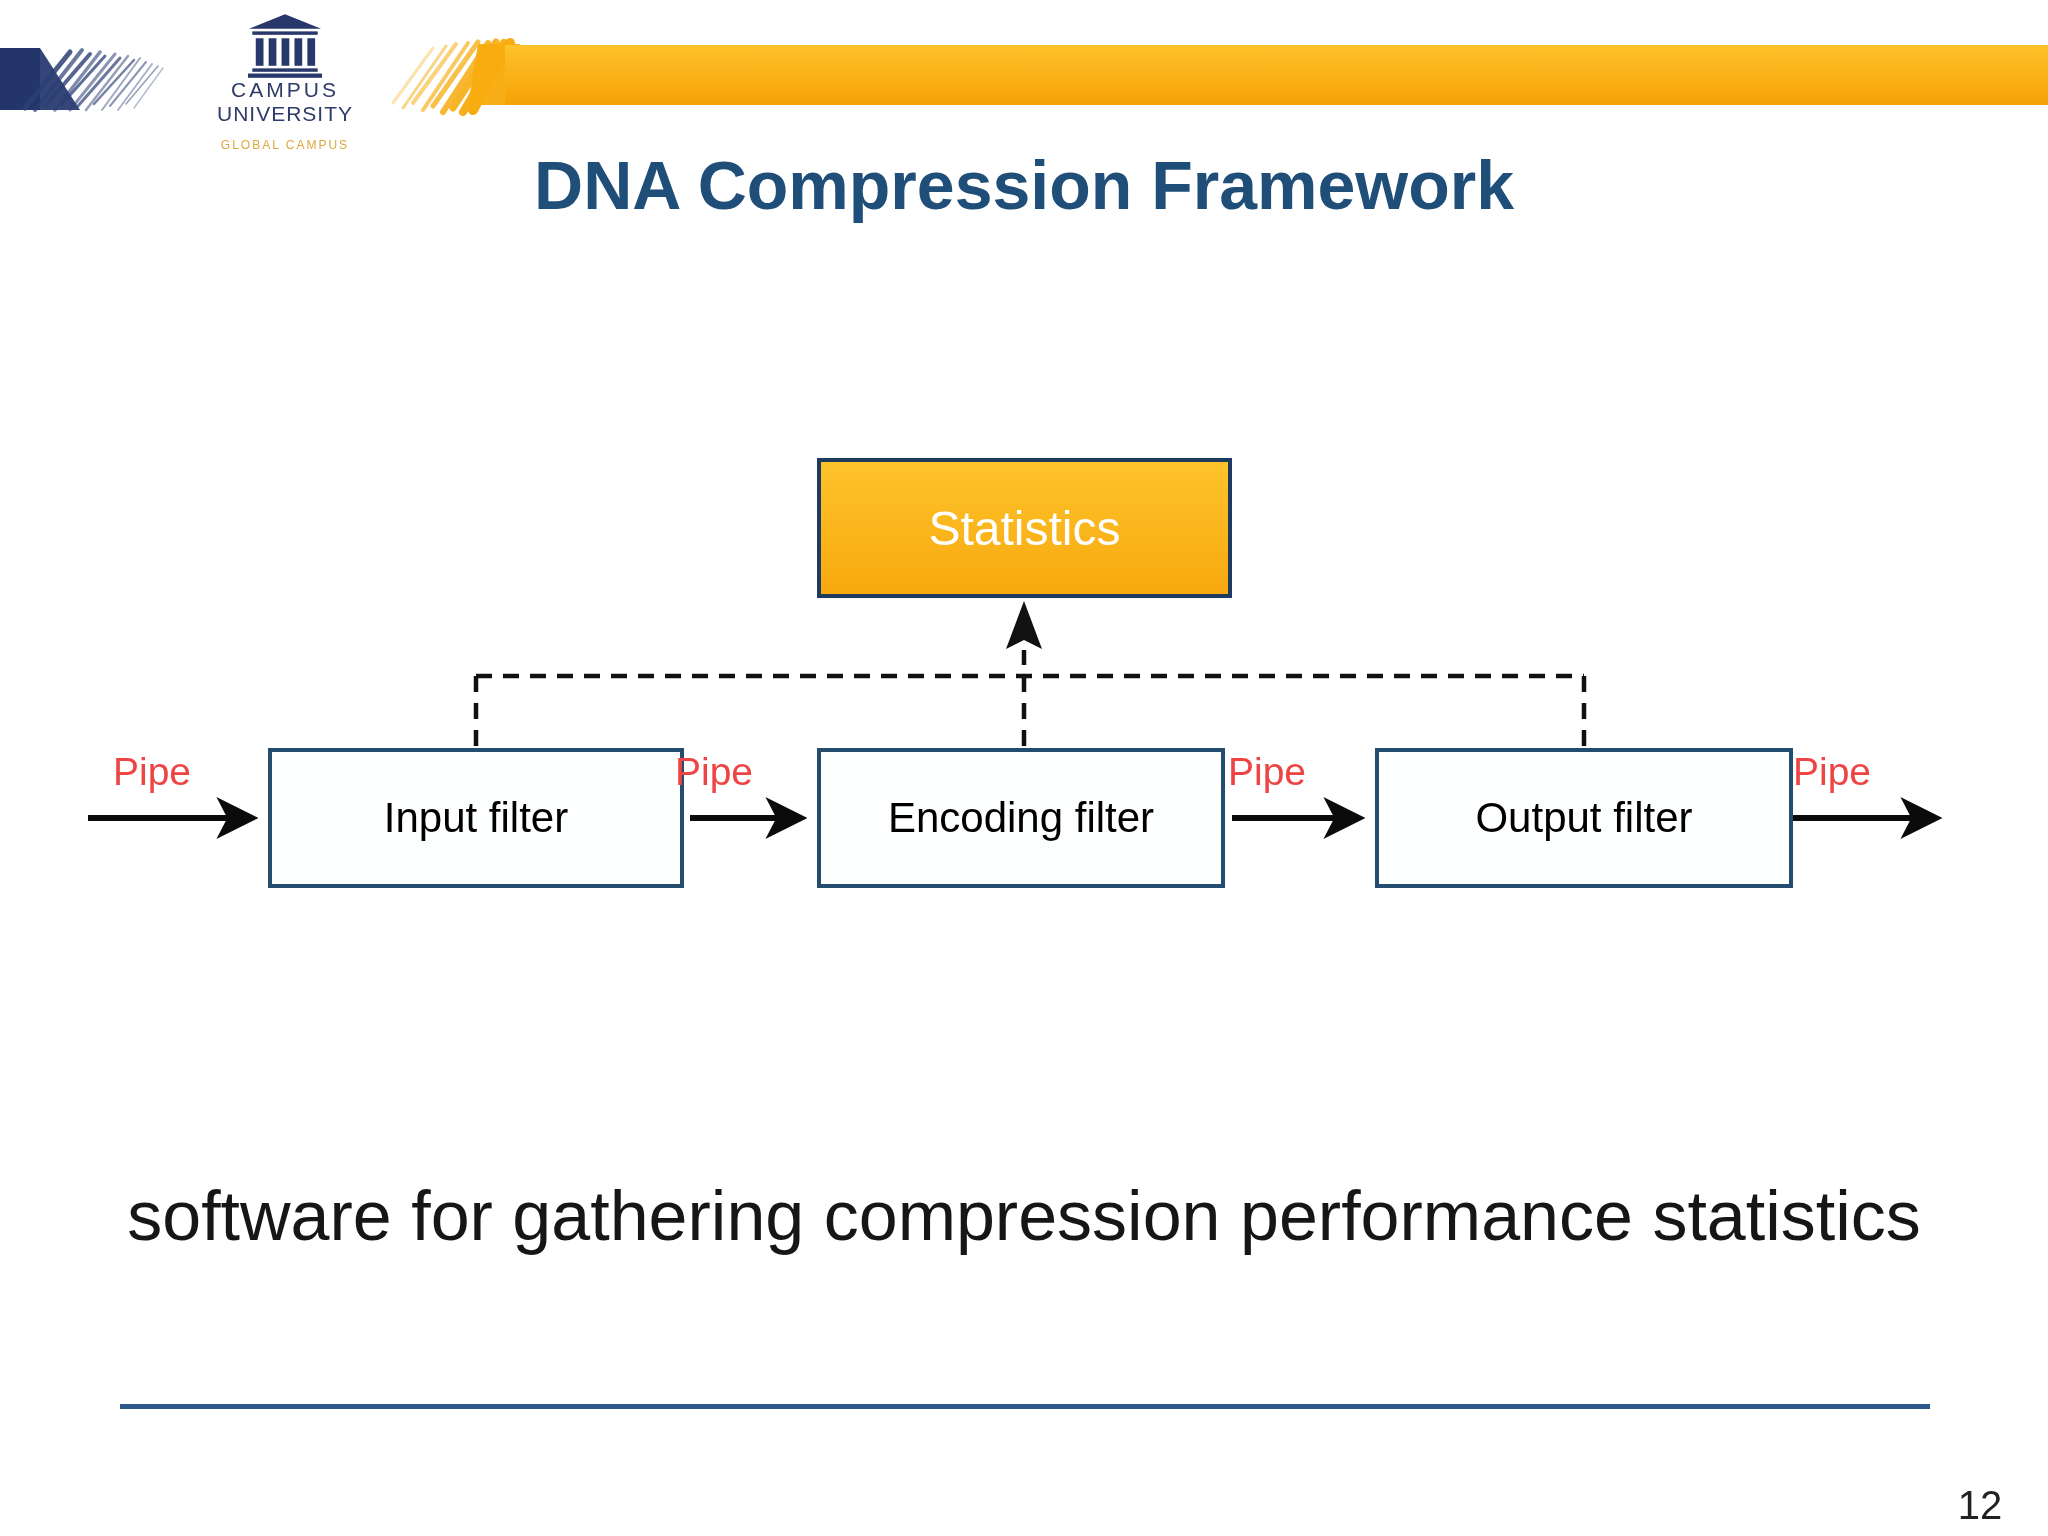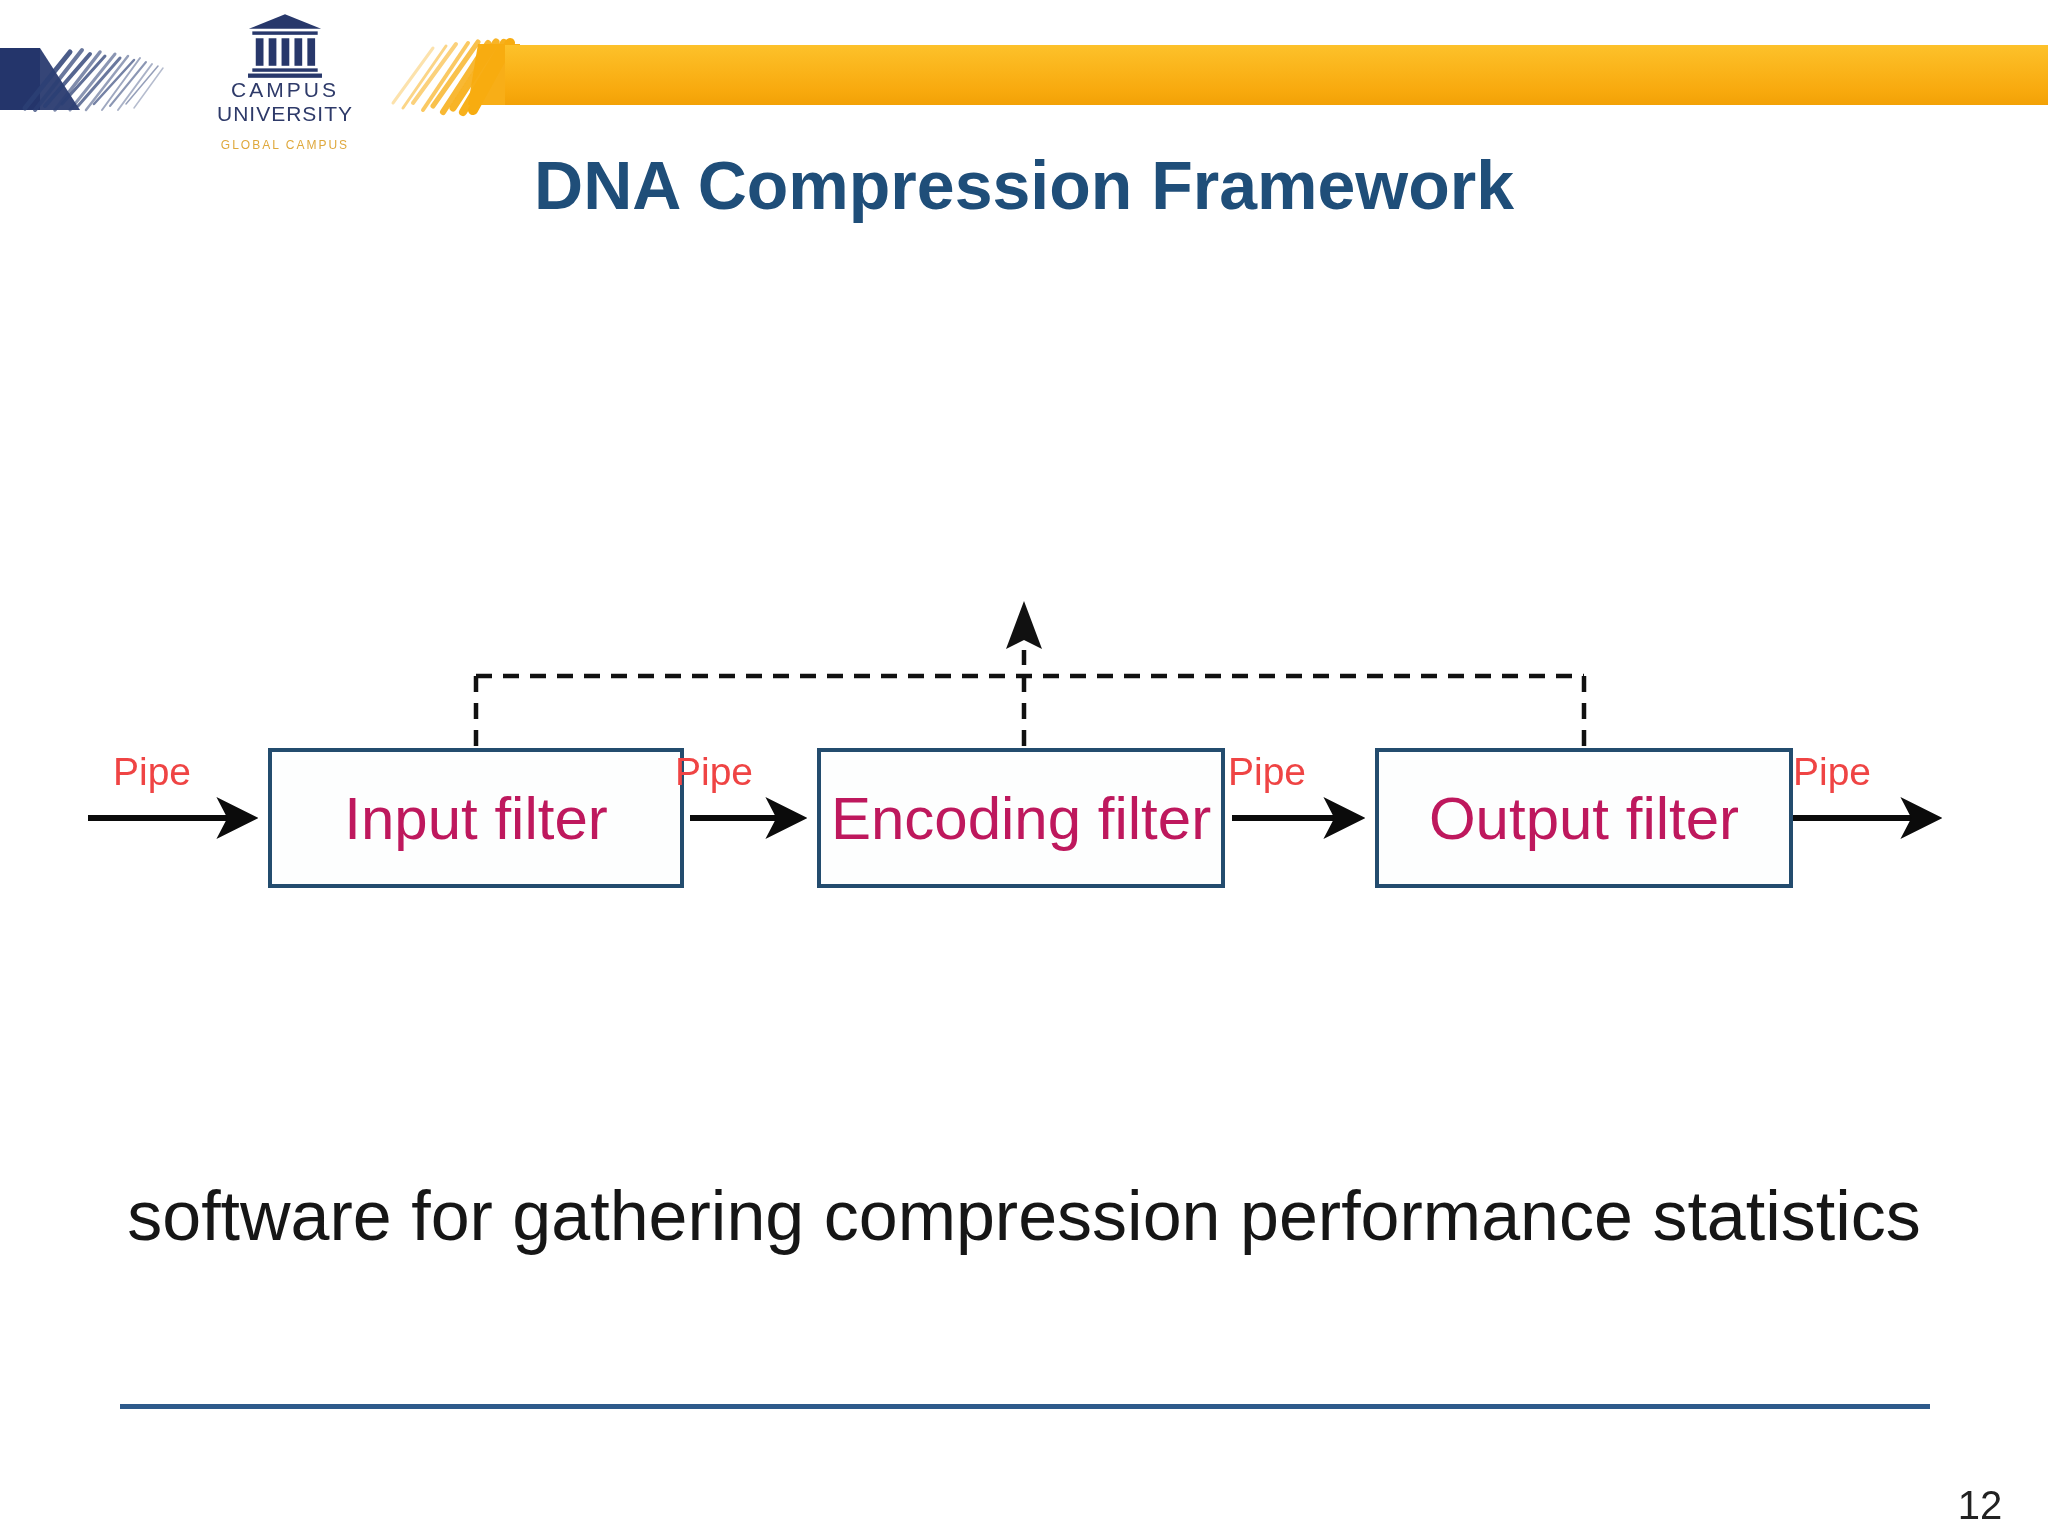--- a/index.html
+++ b/index.html
@@ -136,6 +136,9 @@
     </g>
   </svg>
 
+  <div class="box stats-box">
+    <span>Statistics</span>
+  </div>
 
   <div class="box filter-box box-input">
     <span>Input filter</span>

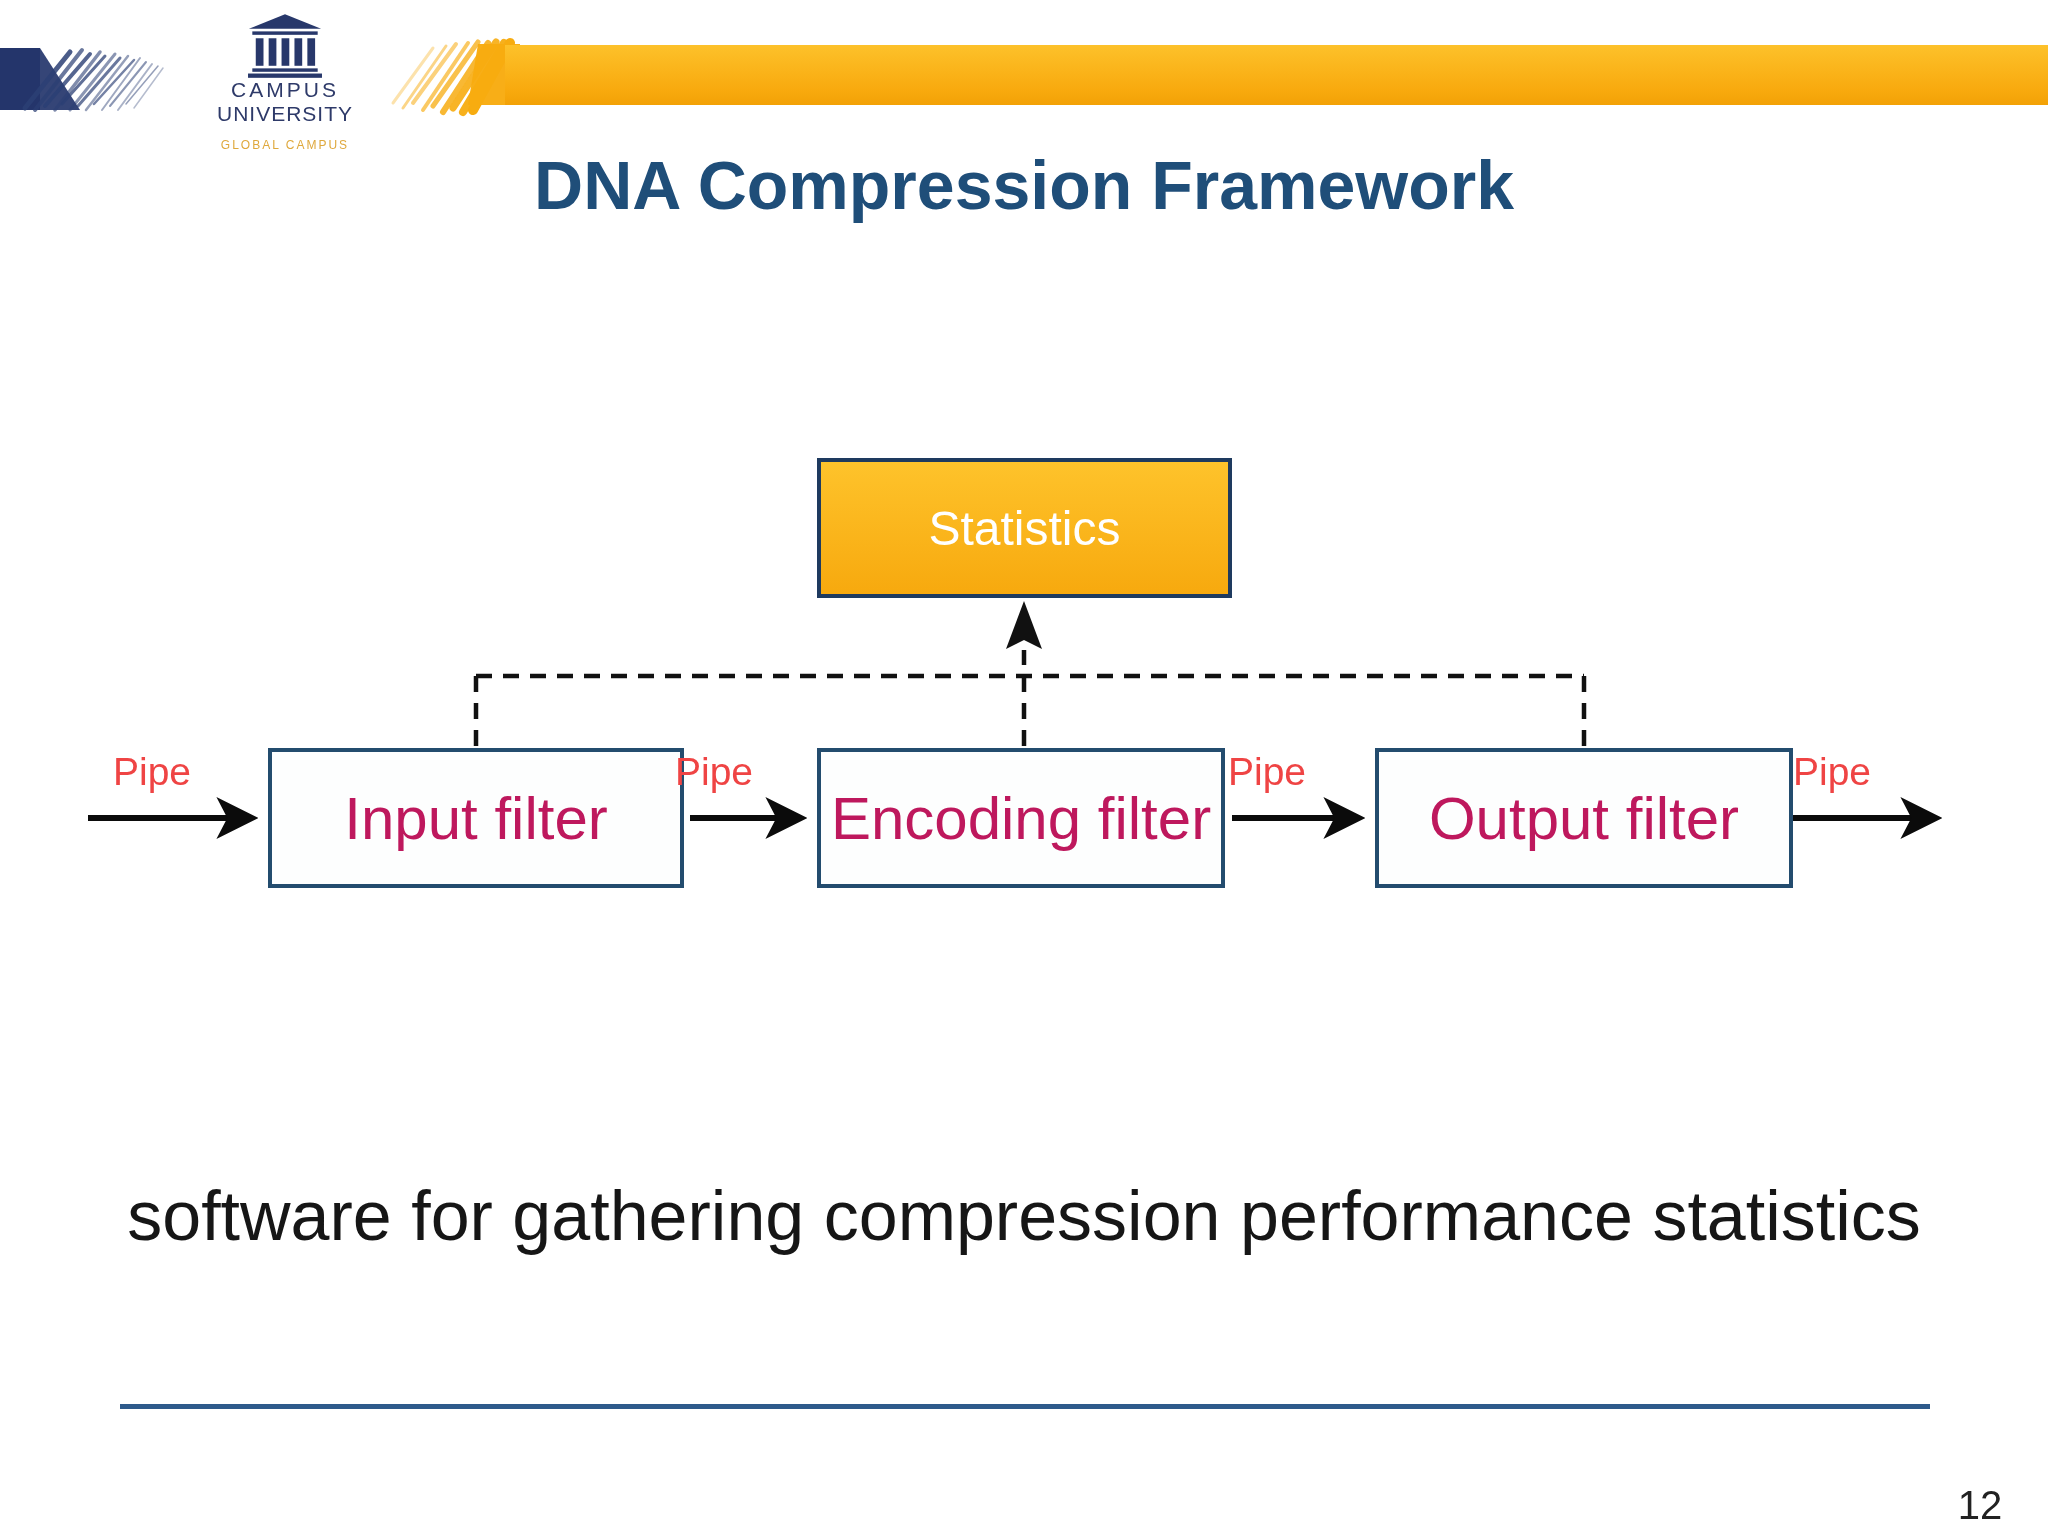--- a/index.html
+++ b/index.html
@@ -29,7 +29,7 @@
   .box  { position:absolute; display:flex; align-items:center; justify-content:center;
           box-sizing:border-box; text-align:center; }
   .filter-box { top:748px; height:140px; border:4px solid #234C6E; background:#FDFEFE;
-                font-size:60px; color:#be185d; }
+                font-size:42px; color:#000000; }
   .box-input    { left:268px;  width:416px; }
   .box-encoding { left:817px;  width:408px; }
   .box-output   { left:1375px; width:418px; }

